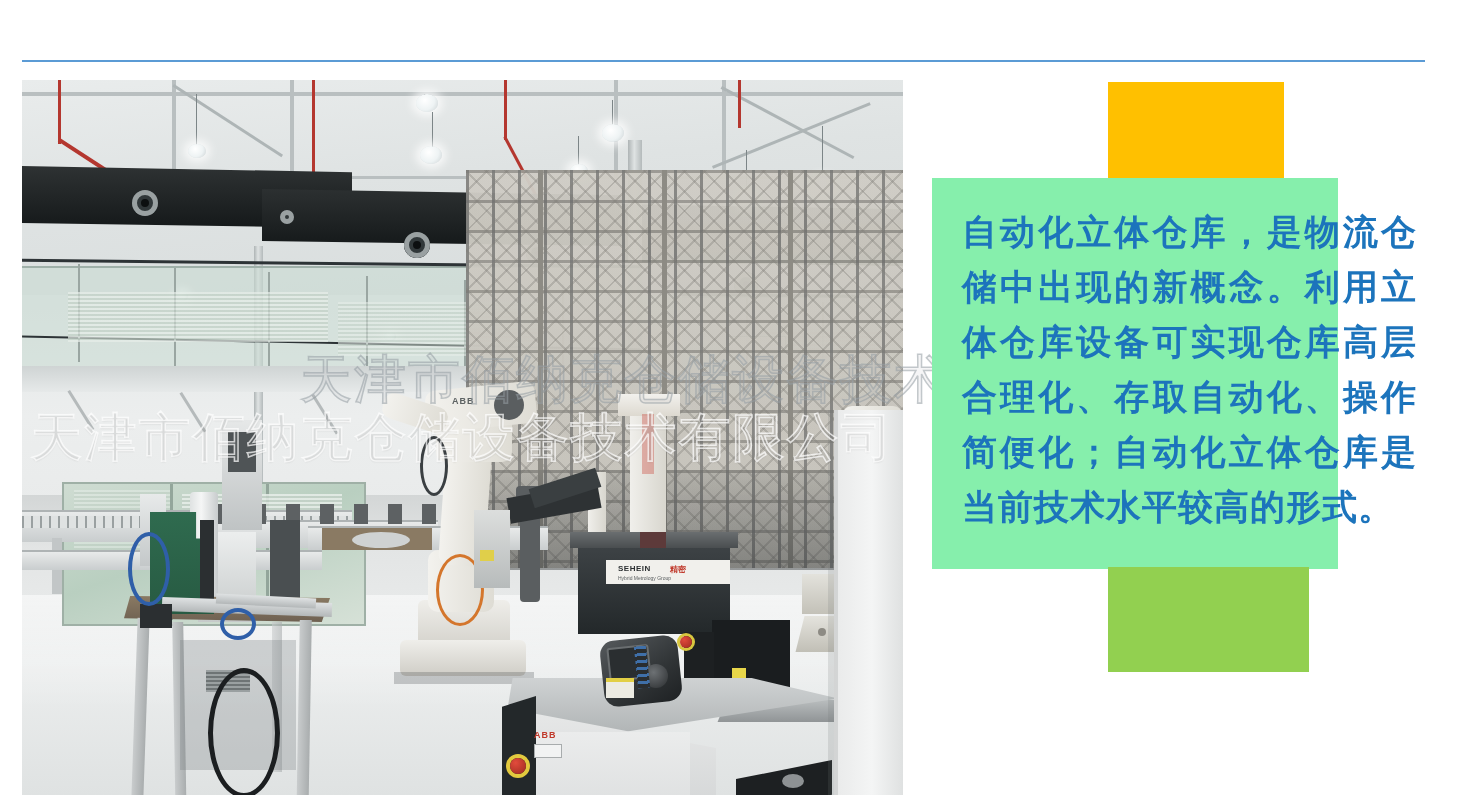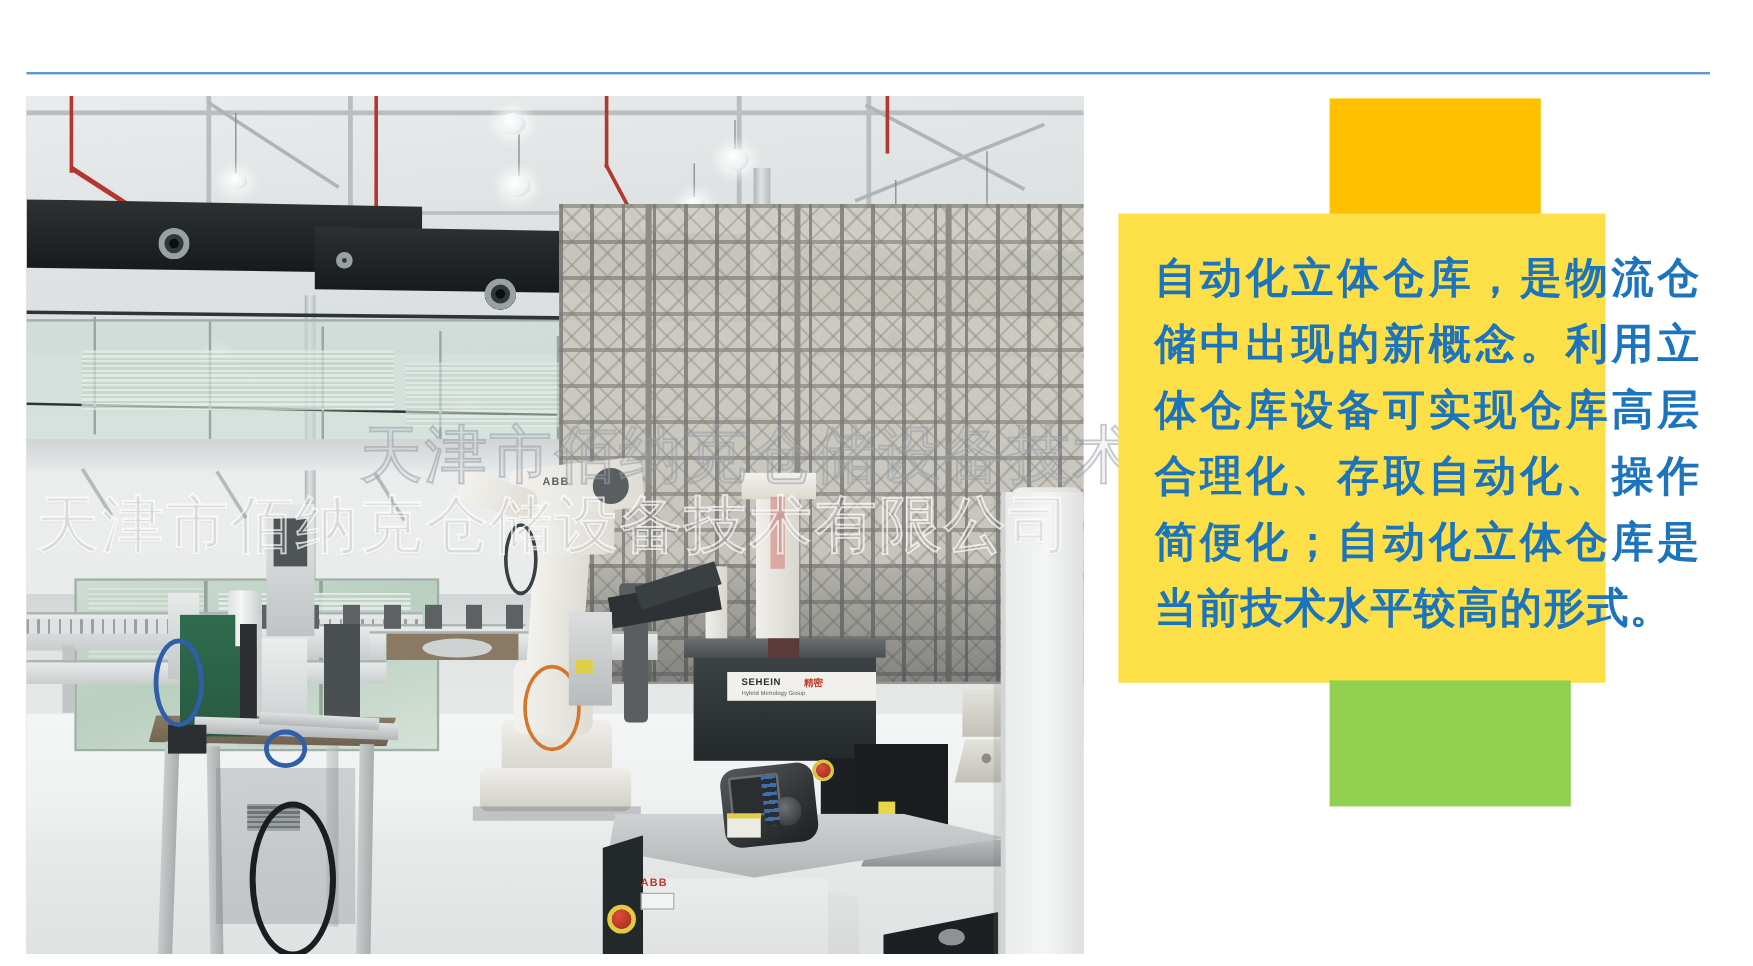--- a/index.html
+++ b/index.html
@@ -156,7 +156,7 @@
   }
   .text-panel{
     position:absolute;left:932px;top:178px;width:406px;height:391px;
-    background:#fde047;
+    background:#86efac;
   }
   .text-panel .body{
     position:absolute;left:30px;top:26px;width:455px;

